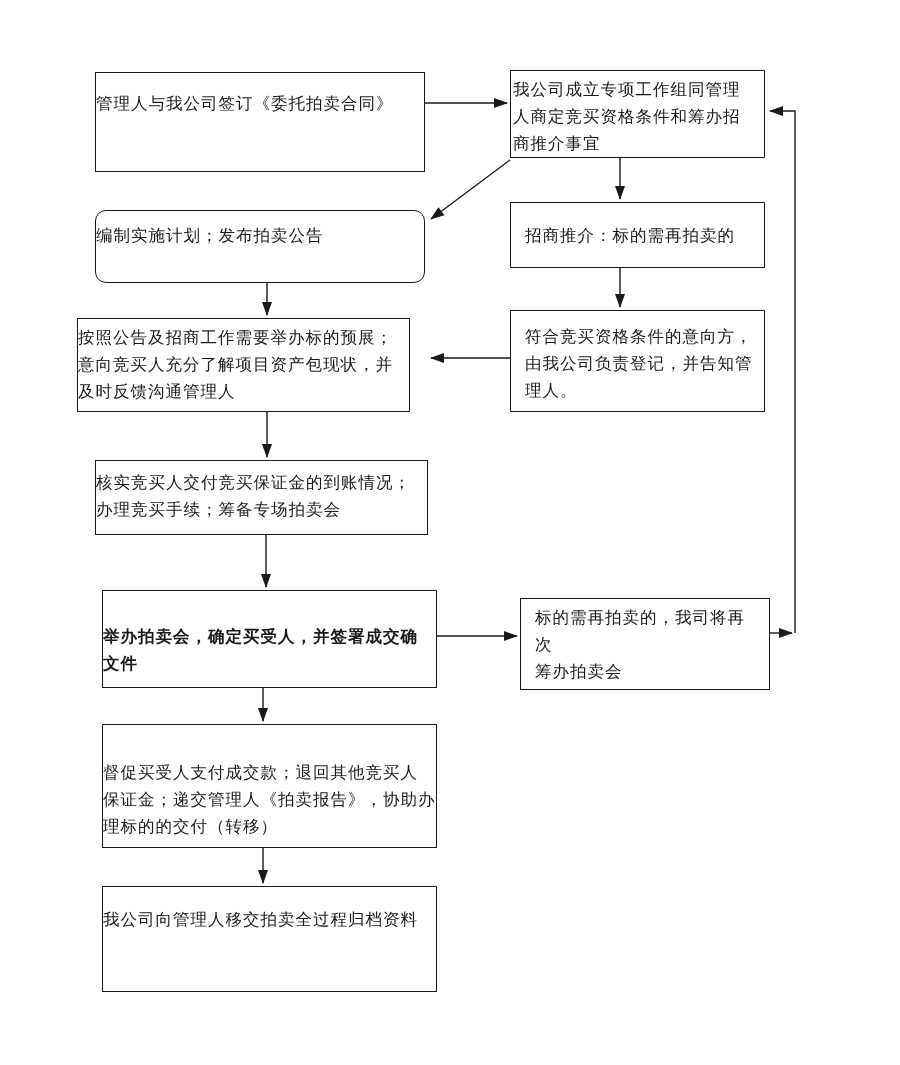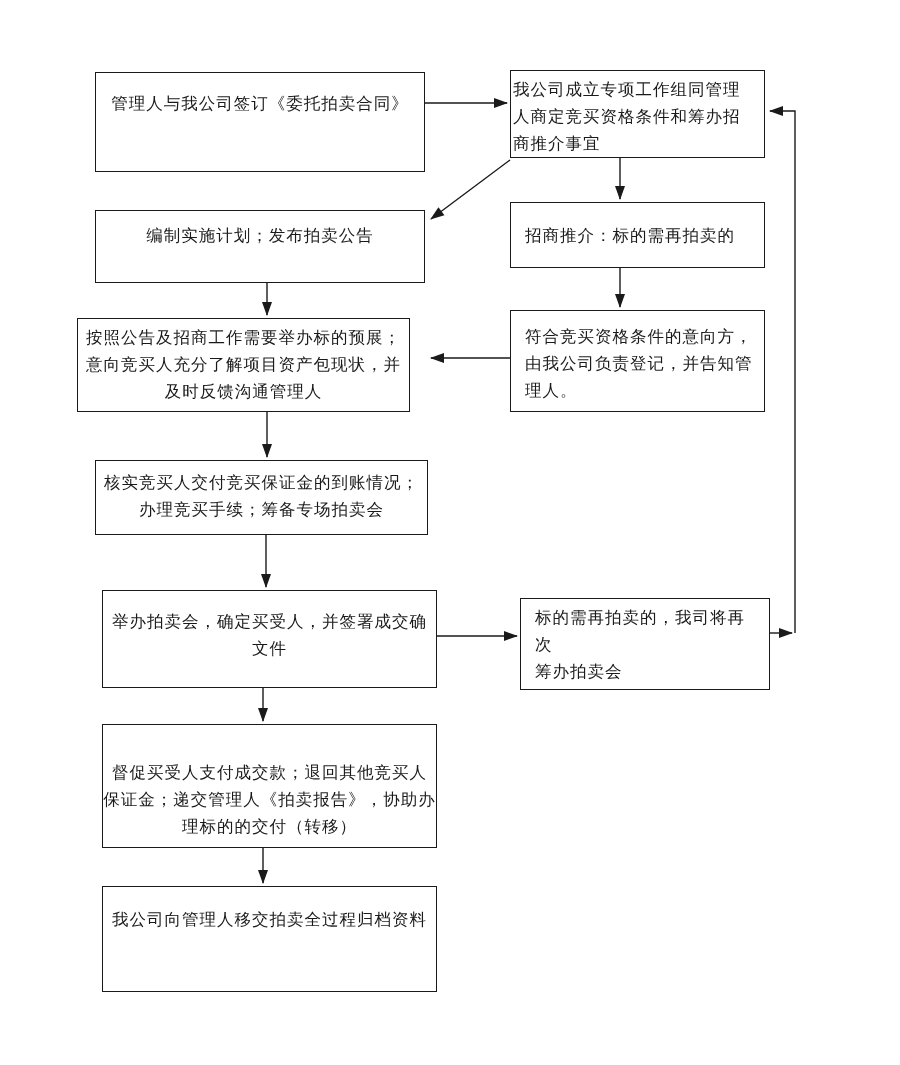--- a/index.html
+++ b/index.html
@@ -27,7 +27,7 @@
     letter-spacing: 1px;
   }
   .txt { white-space: pre-line; }
-  .c { text-align: center; }
+  .c { }
   .l { text-align: left; }
 
   

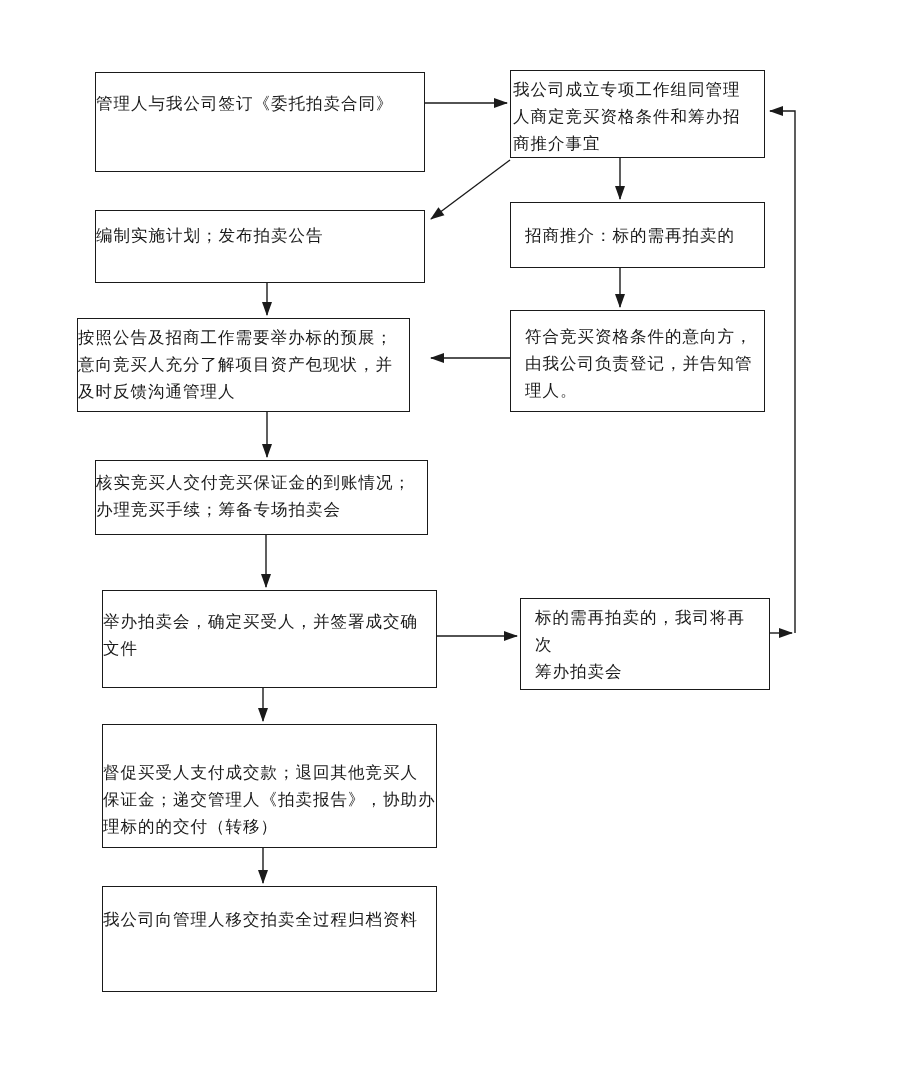--- a/index.html
+++ b/index.html
@@ -33,7 +33,7 @@
   
   .b1  { left:95px;  top:72px;  width:330px; height:100px; padding-top:17px; }
   .b2  { left:510px; top:70px;  width:255px; height:88px;  padding:5px 10px 0 2px; }
-  .b3  { left:95px;  top:210px; width:330px; height:73px;  padding-top:11px; }
+  .b3  { left:95px;  top:210px; width:330px; height:73px;  padding-top:11px;border-radius:11px; }
   .b4  { left:510px; top:202px; width:255px; height:66px;  padding:19px 0 0 14px; }
   .b5  { left:77px;  top:318px; width:333px; height:94px;  padding-top:5px; }
   .b6  { left:510px; top:310px; width:255px; height:102px; padding:12px 10px 0 14px; }

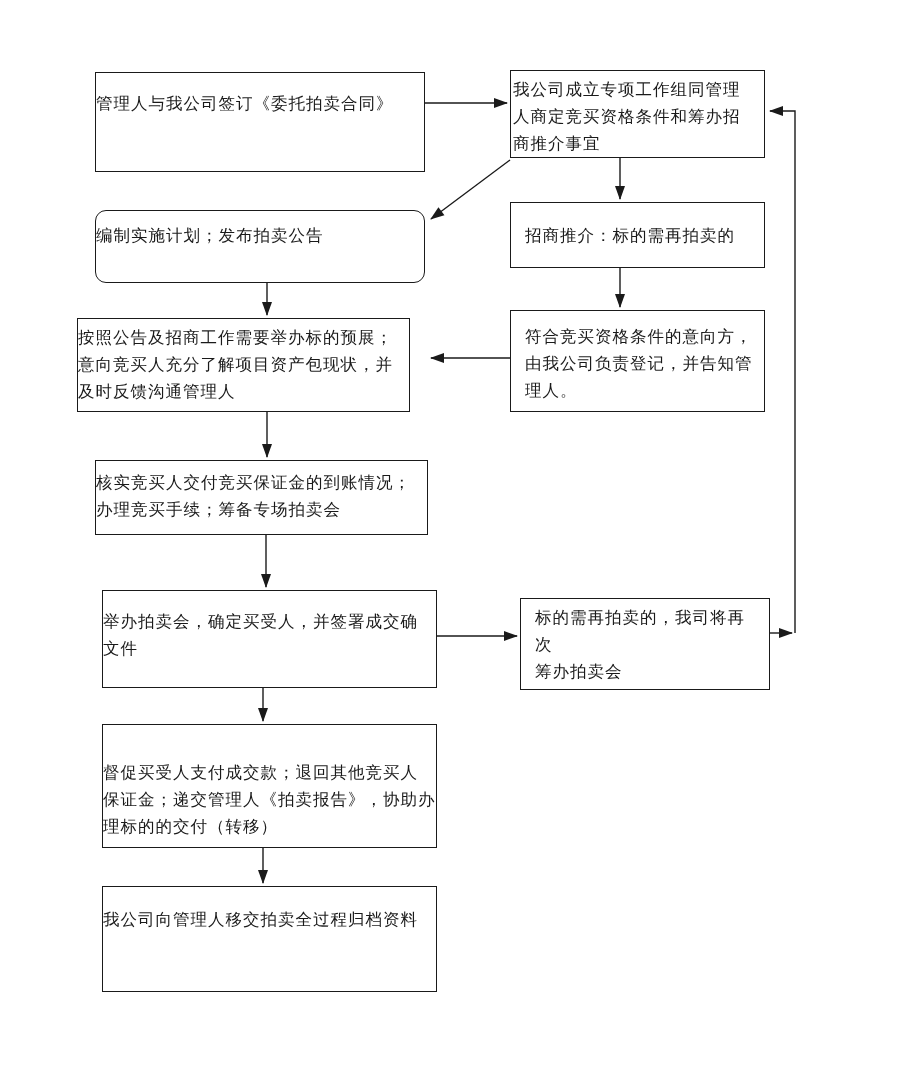--- a/index.html
+++ b/index.html
@@ -38,7 +38,7 @@
   .b5  { left:77px;  top:318px; width:333px; height:94px;  padding-top:5px; }
   .b6  { left:510px; top:310px; width:255px; height:102px; padding:12px 10px 0 14px; }
   .b7  { left:95px;  top:460px; width:333px; height:75px;  padding-top:8px; }
-  .b8  { left:102px; top:590px; width:335px; height:98px;  padding-top:17px; }
+  .b8  { left:102px; top:590px; width:335px; height:98px;  padding-top:32px;font-weight:bold; }
   .b9  { left:520px; top:598px; width:250px; height:92px;  padding:5px 10px 0 14px; }
   .b10 { left:102px; top:724px; width:335px; height:124px; padding-top:34px; }
   .b11 { left:102px; top:886px; width:335px; height:106px; padding-top:19px; }

